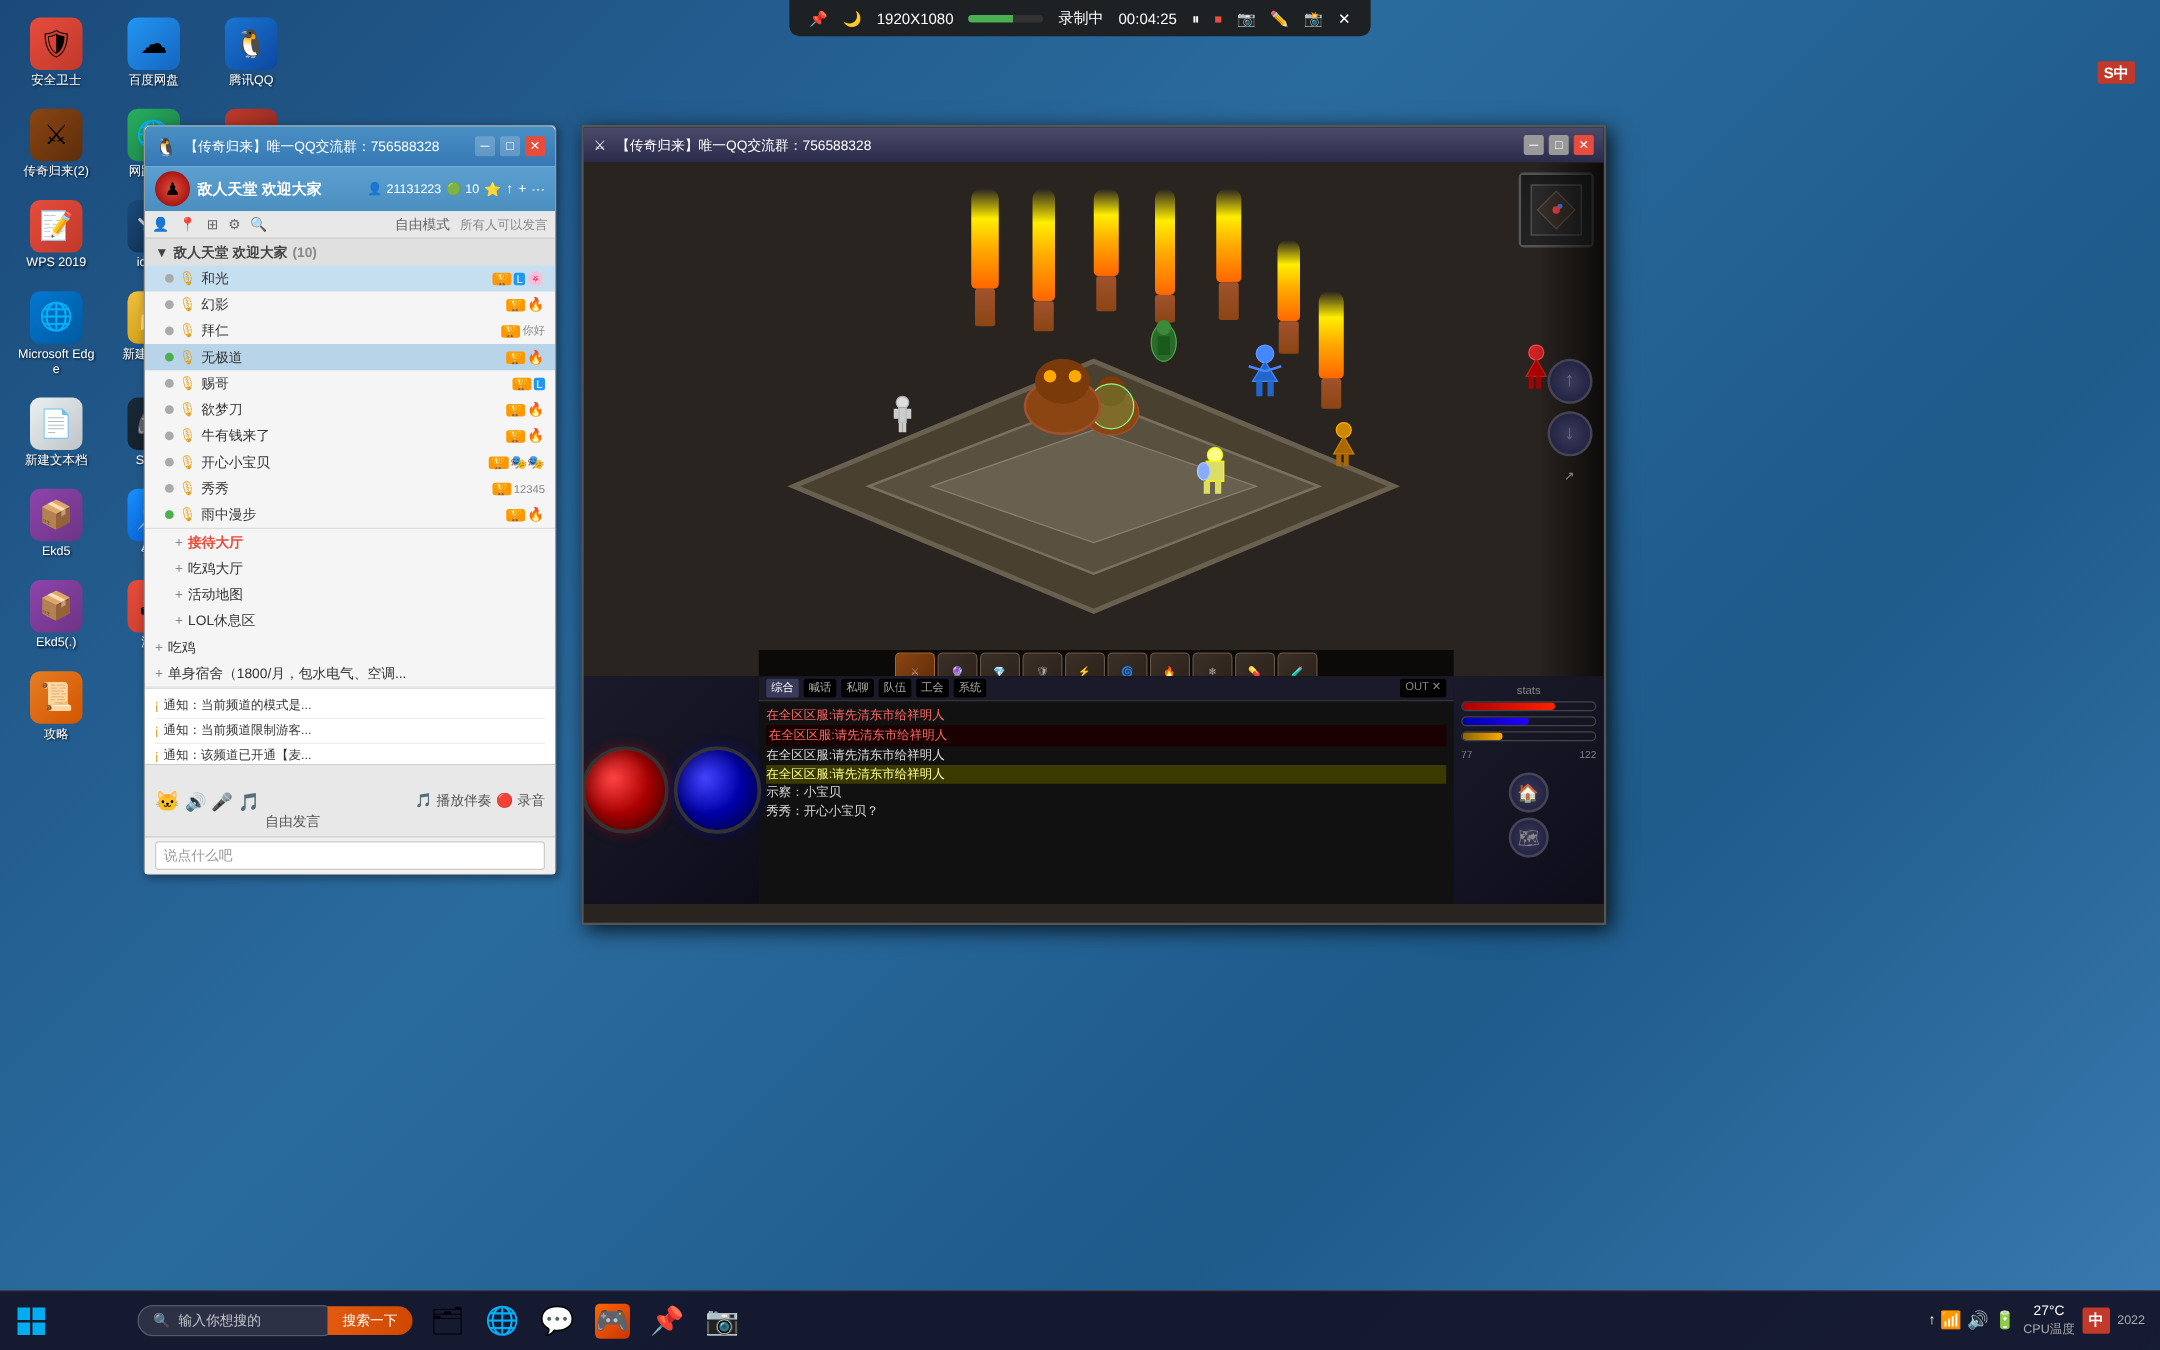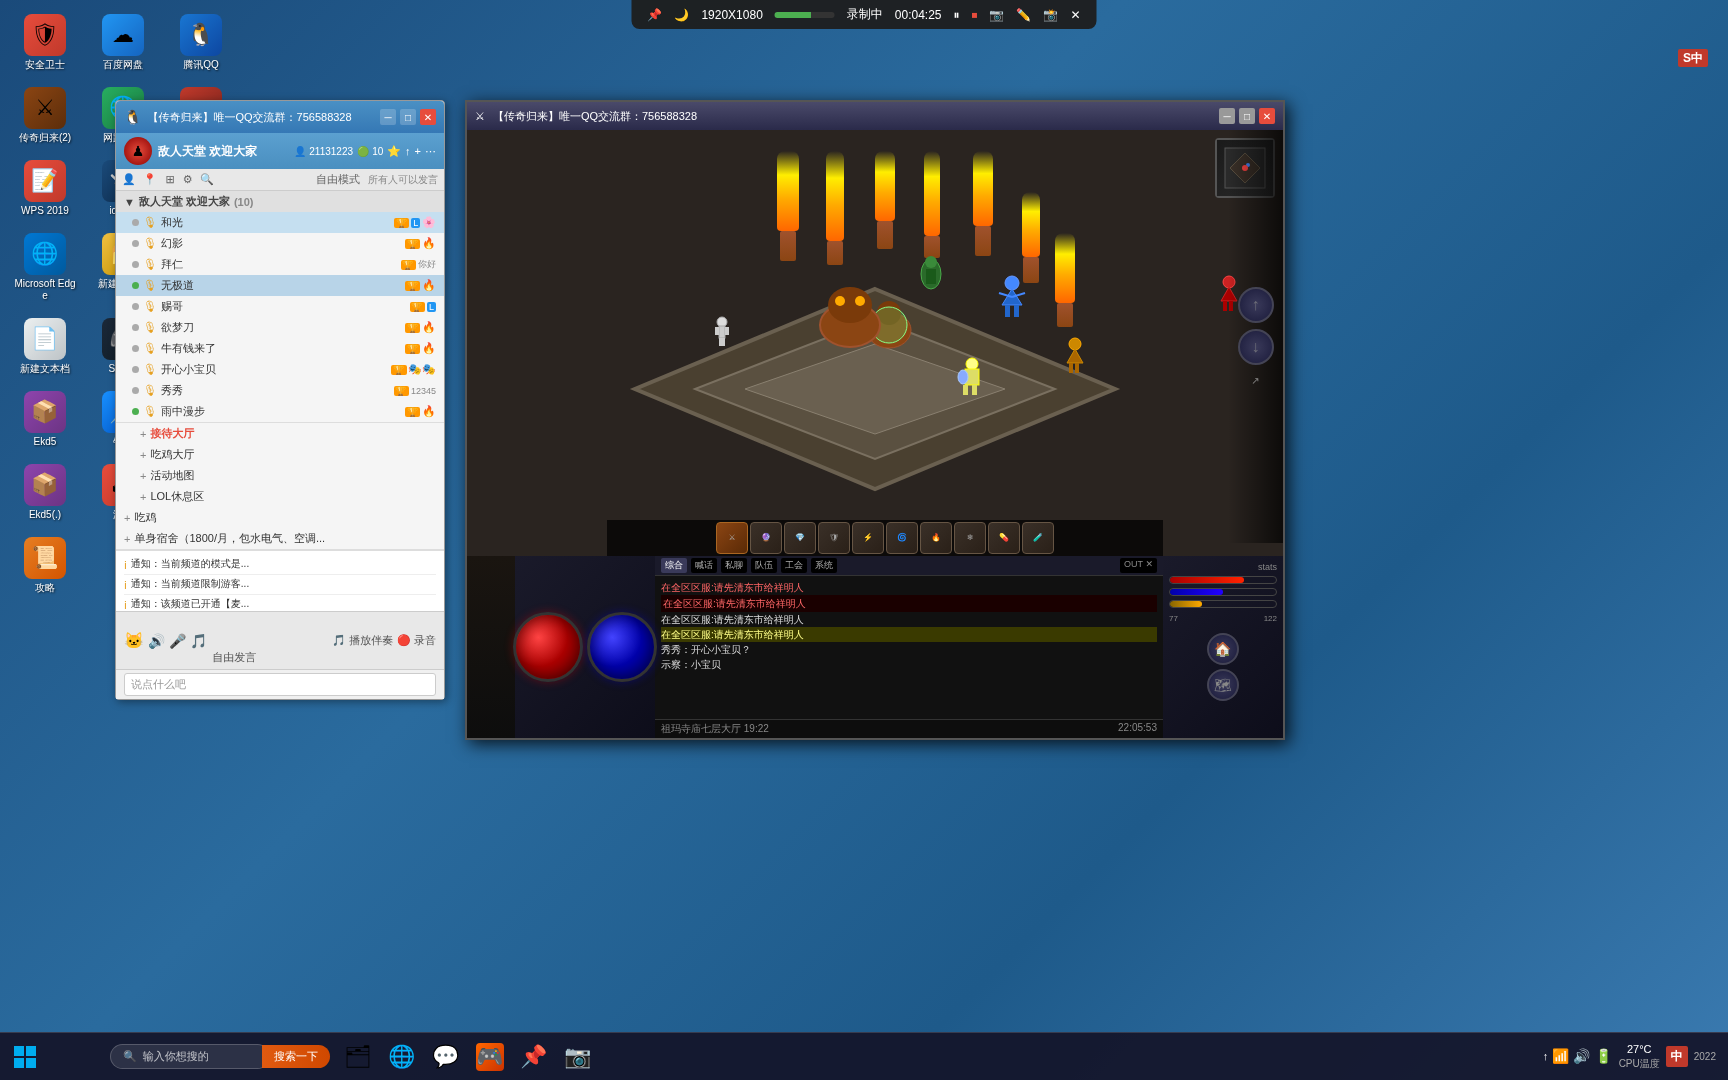--- a/index.html
+++ b/index.html
@@ -406,13 +406,12 @@
     
     .game-ui-bottom {
       position: absolute;
-      bottom: 0;
+      bottom: 15px;
       left: 0;
       right: 0;
       height: 30%;
       background: linear-gradient(to bottom, #1a1510, #0d0d0d);
       display: flex;
-      padding-left: 48px;
     }
 
     .game-hud-left {

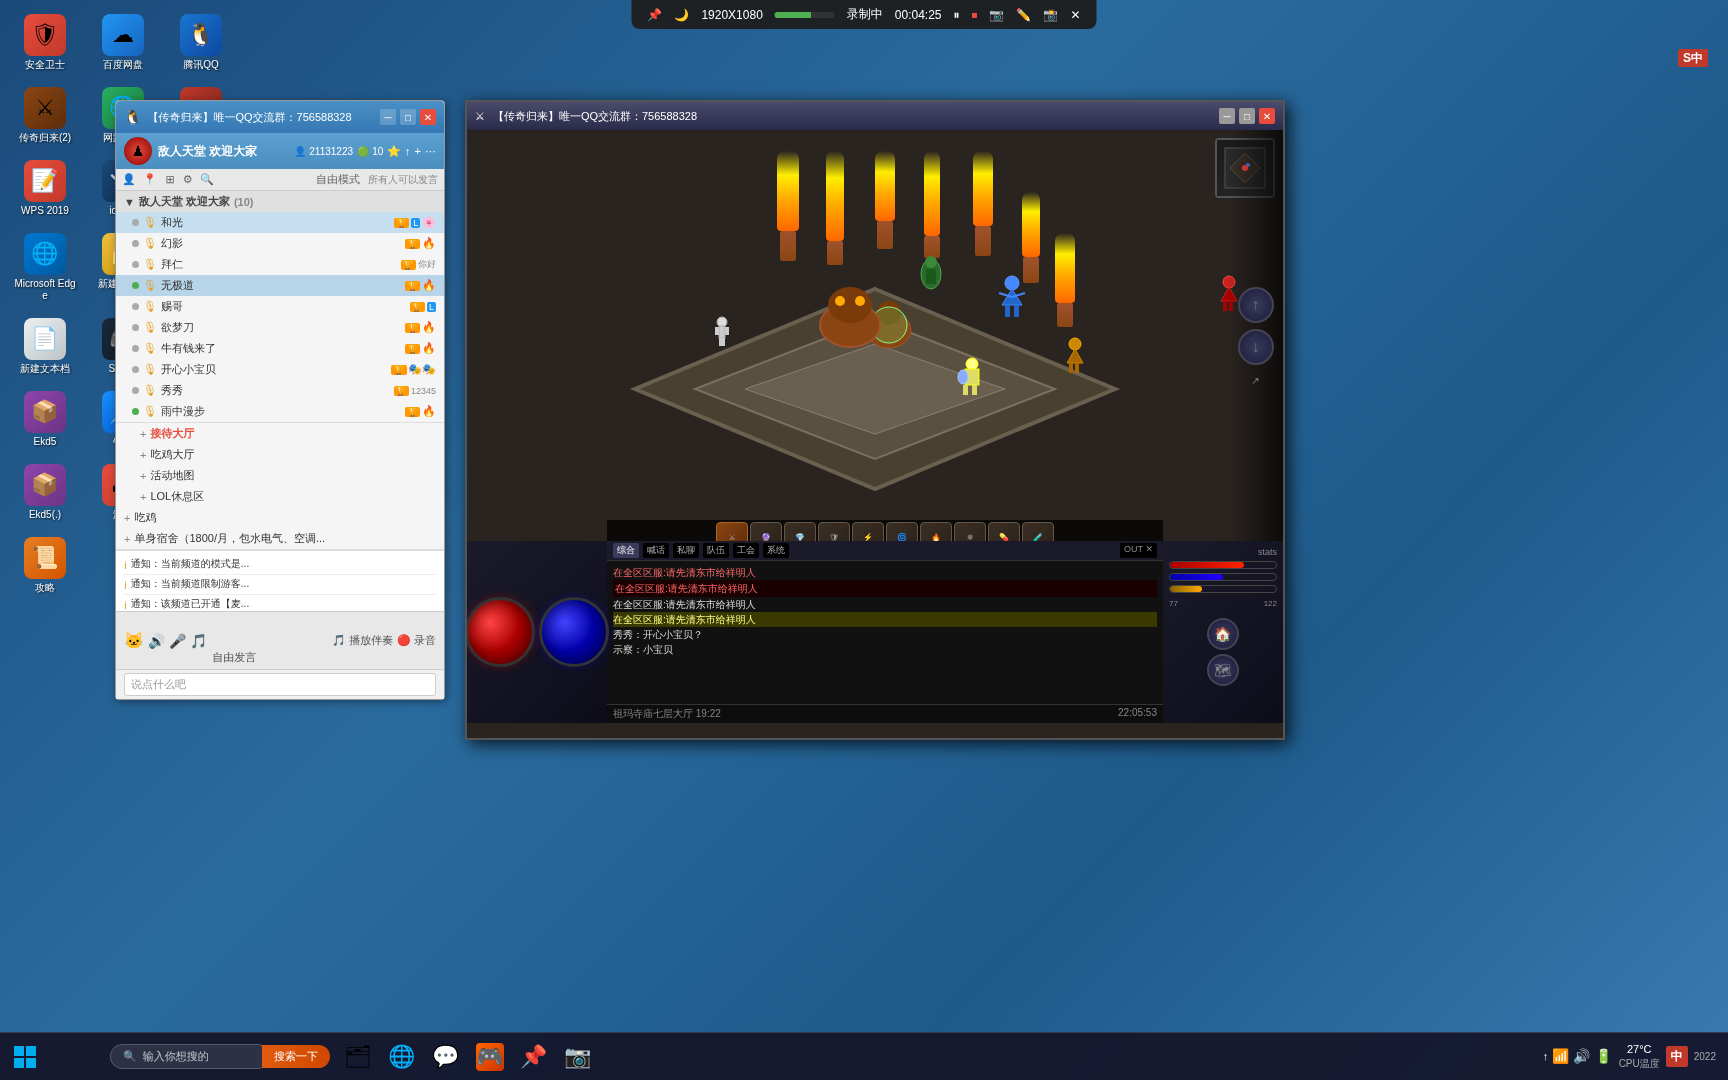--- a/index.html
+++ b/index.html
@@ -1157,7 +1157,7 @@
         </div>
 
         <div class="game-hud-right">
-          <div style="color:#888;font-size:9px;text-align:right;">stats</div>
+          <div style="color:#888;font-size:9px;text-align:center;">stats</div>
           <div class="hud-bar">
             <div class="hud-bar-fill hud-bar-hp" style="width:70%;"></div>
           </div>

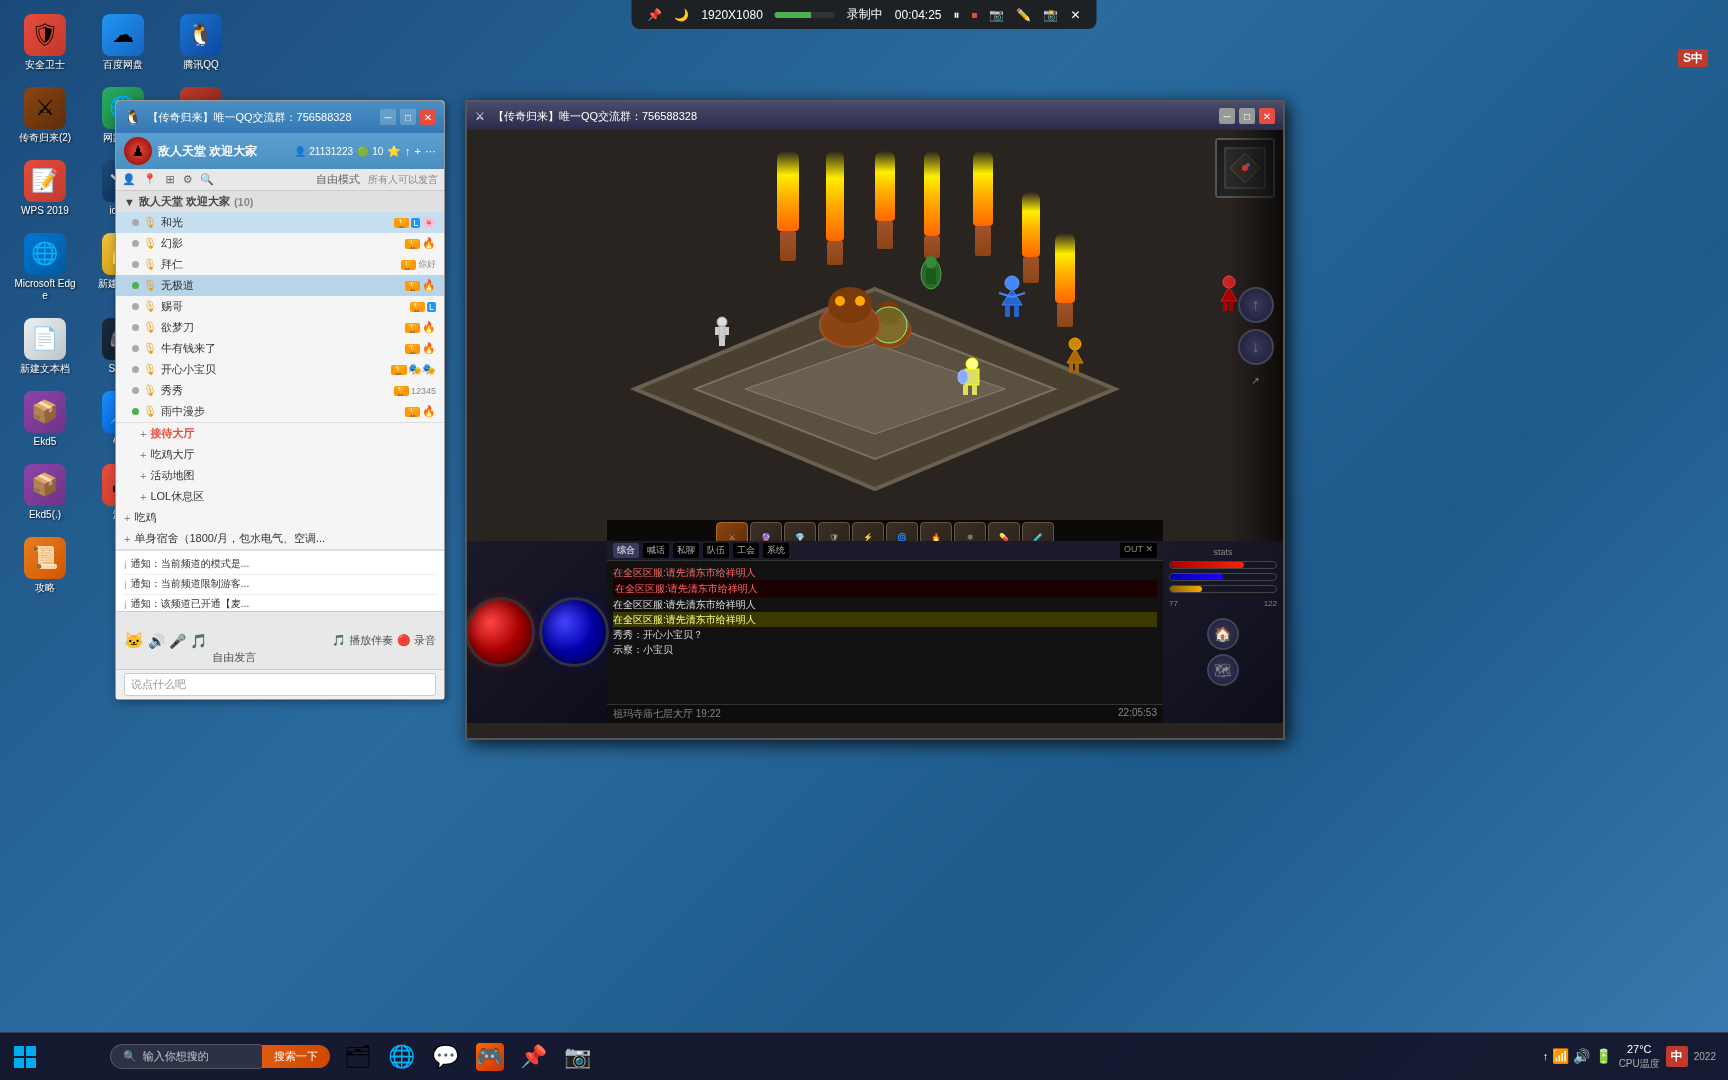--- a/index.html
+++ b/index.html
@@ -1146,8 +1146,8 @@
             <div class="game-chat-line" style="background:#1a0000;color:#ff6666;padding:1px 2px;">在全区区服:请先清东市给祥明人</div>
             <div class="game-chat-line">在全区区服:请先清东市给祥明人</div>
             <div class="game-chat-line highlight">在全区区服:请先清东市给祥明人</div>
+            <div class="game-chat-line">示察：小宝贝</div>
             <div class="game-chat-line">秀秀：开心小宝贝？</div>
-            <div class="game-chat-line">示察：小宝贝</div>
           </div>
 
           <div style="background:#0d0d0d;padding:2px 6px;font-size:10px;color:#888;border-top:1px solid #333;display:flex;justify-content:space-between;">

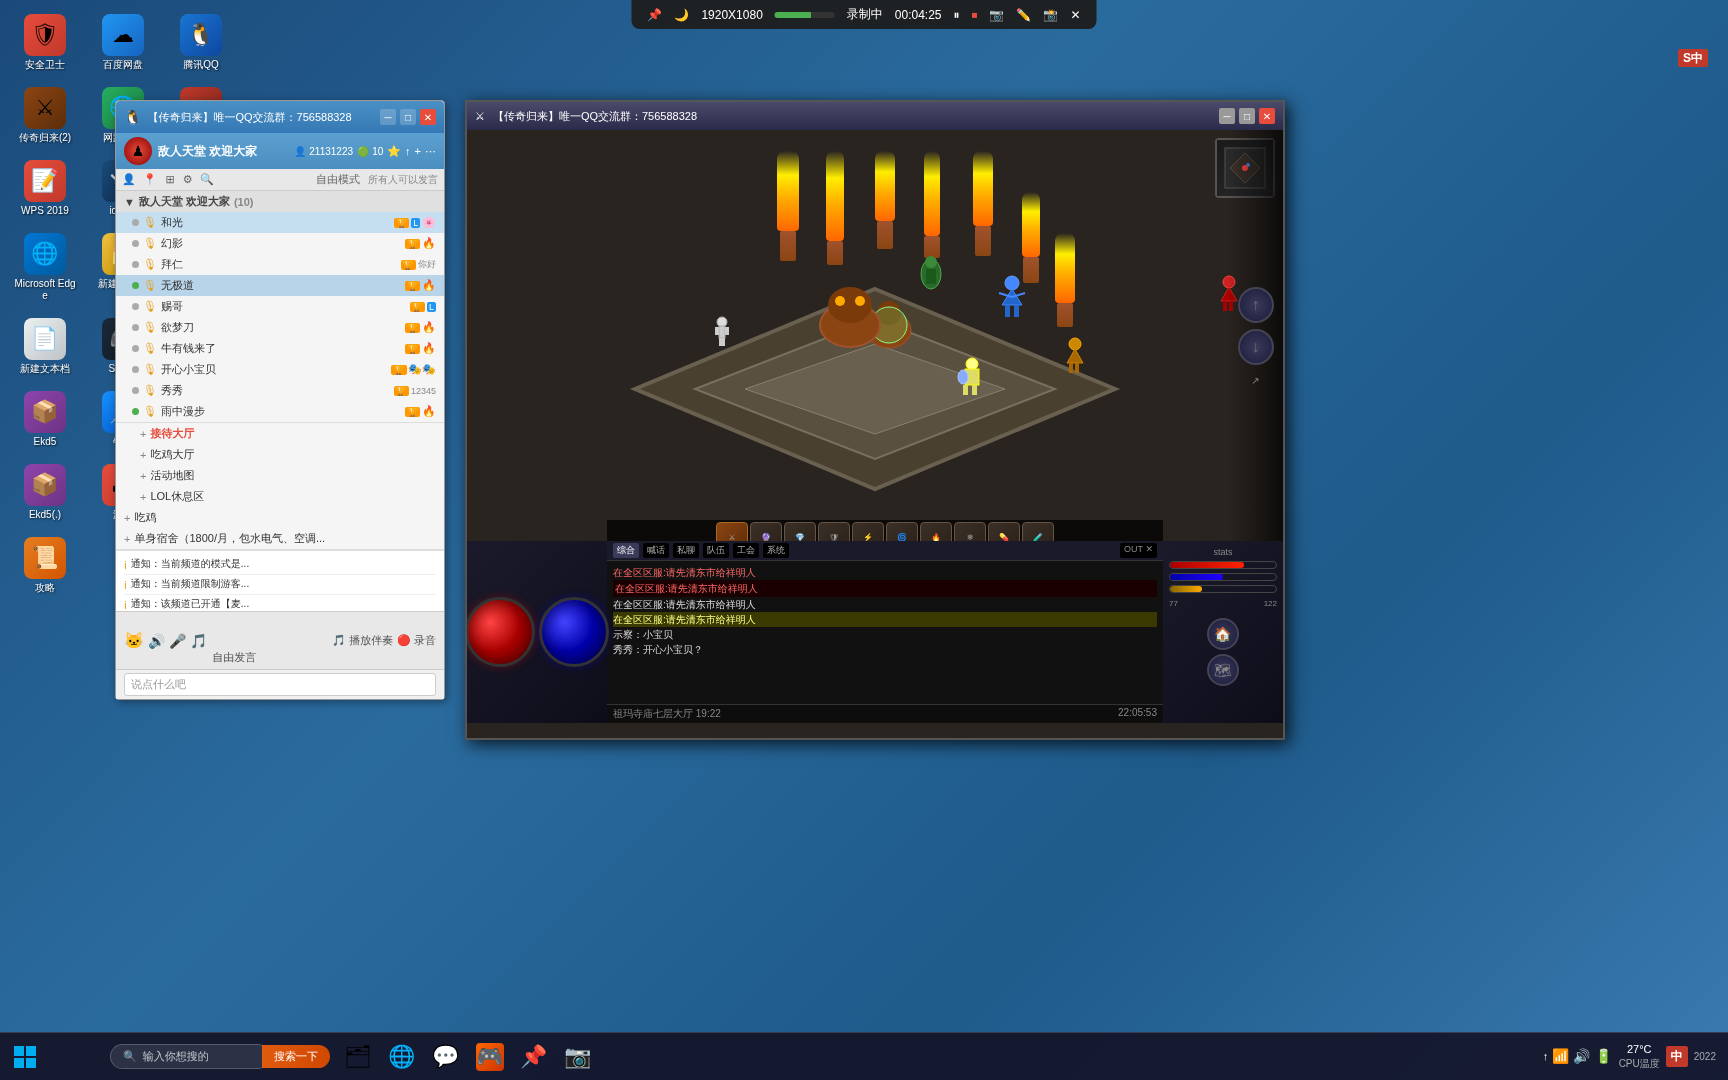--- a/index.html
+++ b/index.html
@@ -1150,10 +1150,6 @@
             <div class="game-chat-line">秀秀：开心小宝贝？</div>
           </div>
 
-          <div style="background:#0d0d0d;padding:2px 6px;font-size:10px;color:#888;border-top:1px solid #333;display:flex;justify-content:space-between;">
-            <span>祖玛寺庙七层大厅 19:22</span>
-            <span>22:05:53</span>
-          </div>
         </div>
 
         <div class="game-hud-right">

